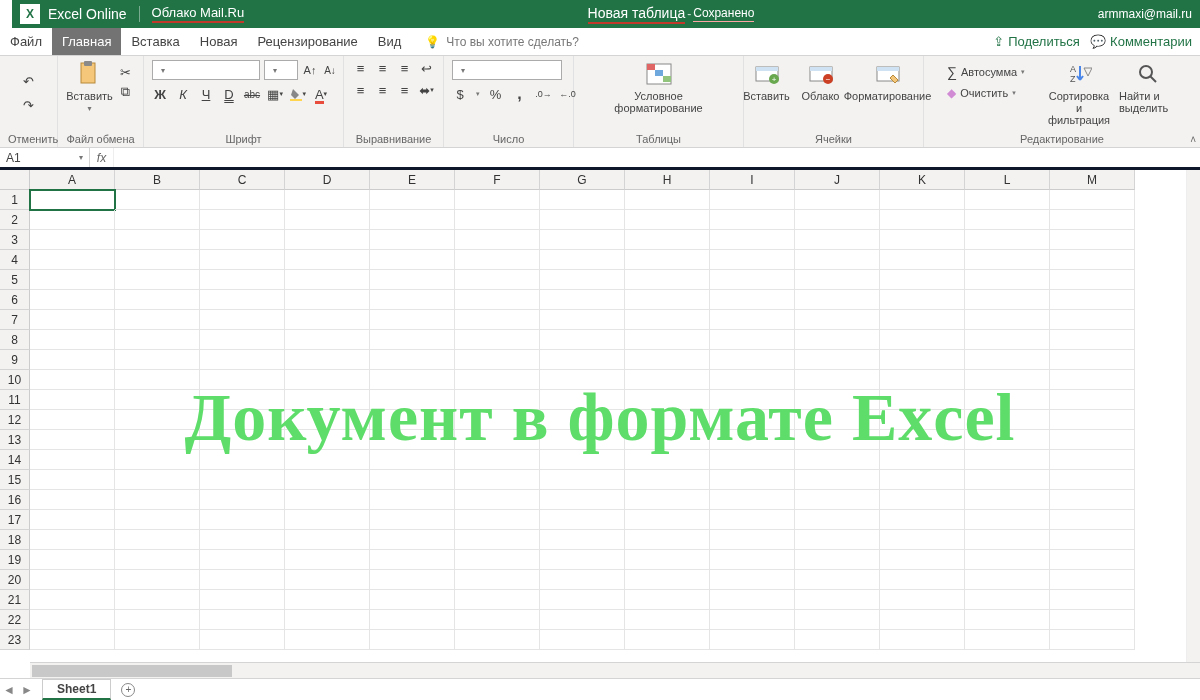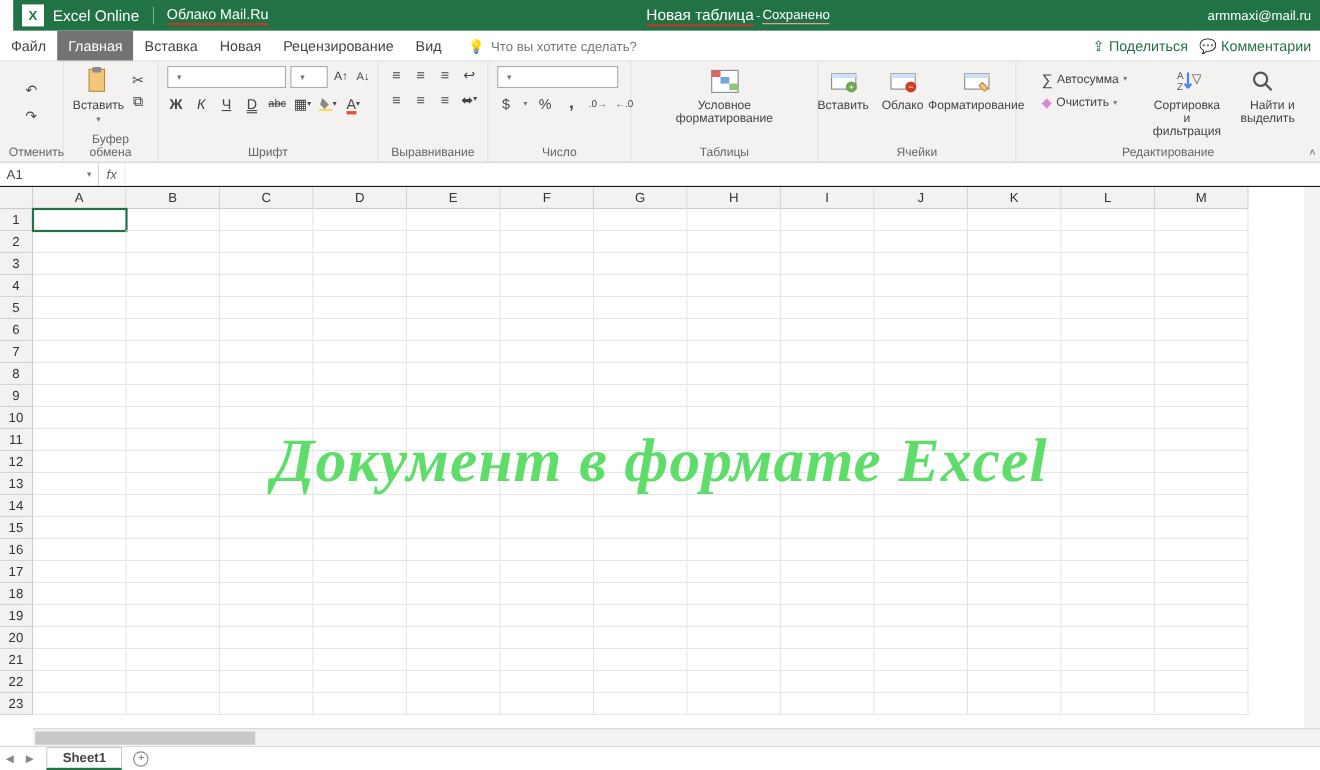--- a/index.html
+++ b/index.html
@@ -304,7 +304,7 @@
               <line x1="14" y1="14" x2="20" y2="20" stroke="#555" stroke-width="2"></line>
             </svg>
           </span>
-        <span style="text-align:right;line-height:1.1;">Найти и выделить</span>
+        <span style="text-align:left;line-height:1.1;">Найти и выделить</span>
       </div>
     </div>
     <div class="group-label">Редактирование</div>

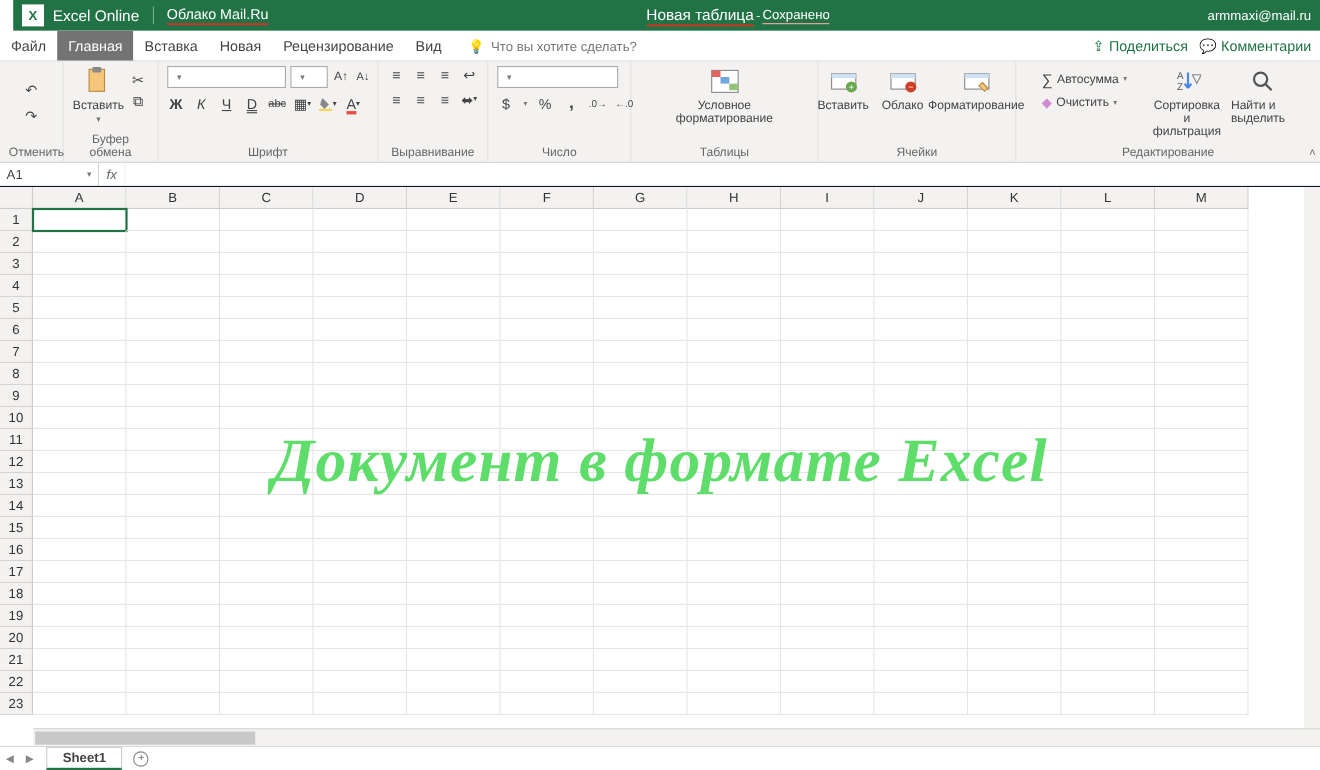--- a/index.html
+++ b/index.html
@@ -141,7 +141,7 @@
         <span class="ic16">⧉</span>
       </div>
     </div>
-    <div class="group-label">Буфер обмена</div>
+    <div class="group-label">Файл обмена</div>
   </div>
 
   <div class="group" style="width:200px;">

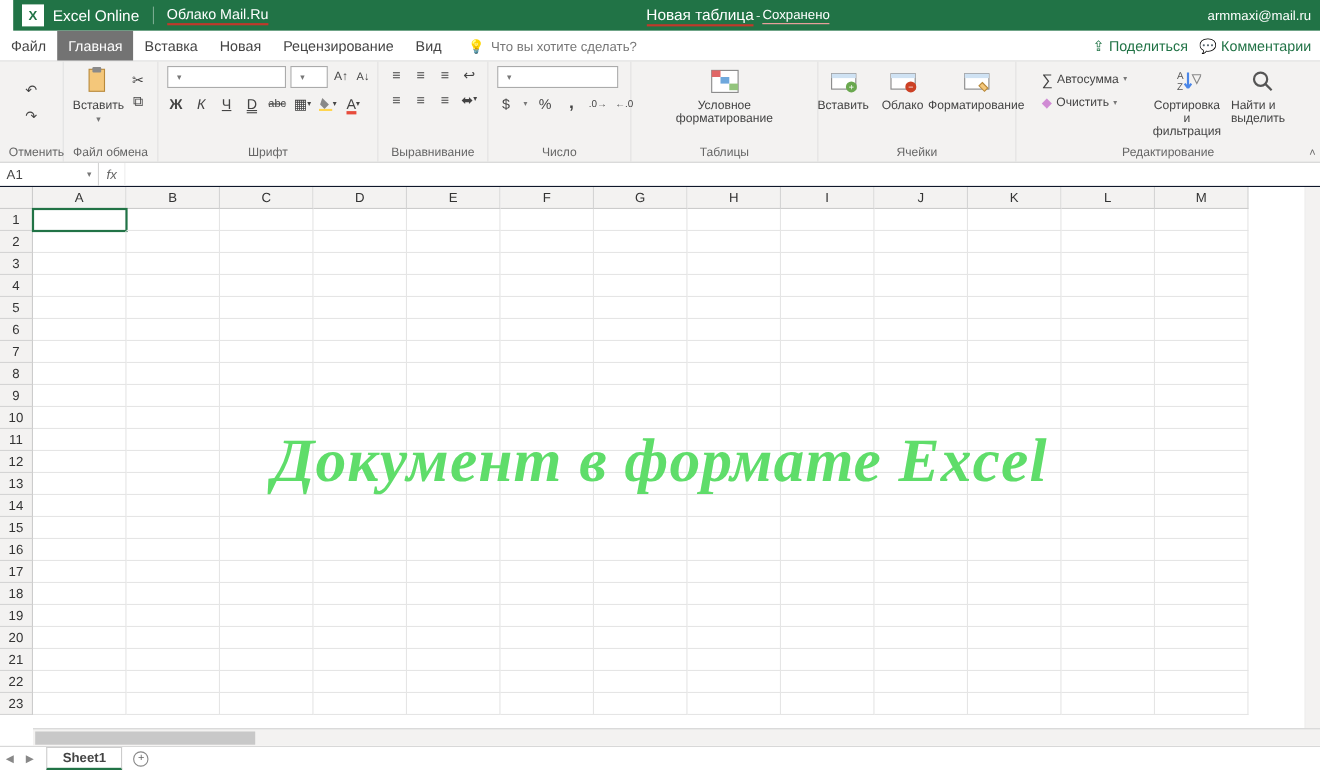--- a/index.html
+++ b/index.html
@@ -43,7 +43,7 @@
   .ribbon-collapse { position:absolute; right:4px; bottom:2px; font-size:10px; color:#666; cursor:pointer; }
 
   
-  .formulabar { height: 22px; border-bottom: 1px solid #0f172a; display:flex; align-items:center; }
+  .formulabar { height: 22px; border-bottom: 3px solid #0f172a; display:flex; align-items:center; }
   .namebox { width: 90px; height:100%; border-right:1px solid #d4d4d4; display:flex; align-items:center; padding:0 6px; font-size:12px; }
   .namebox .dd { margin-left:auto; font-size:8px; color:#777; }
   .fx { width: 24px; text-align:center; font-style:italic; color:#666; border-right:1px solid #eee; height:100%; display:flex; align-items:center; justify-content:center; }

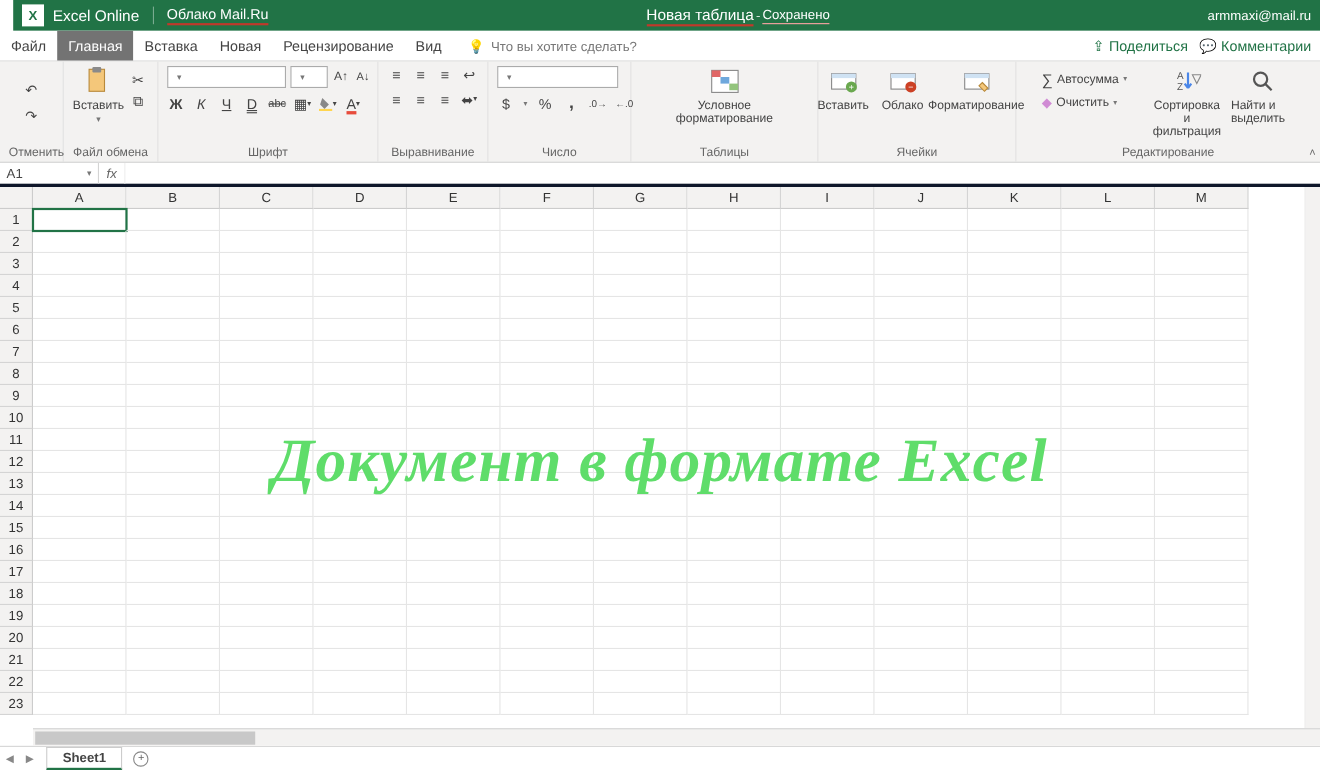--- a/index.html
+++ b/index.html
@@ -60,7 +60,7 @@
   .cellrow { display:flex; height:20px; }
   .cell { width:85px; border-right:1px solid #e5e5e5; border-bottom:1px solid #e5e5e5; }
   .cell.sel { outline:2px solid #217346; outline-offset:-1px; background:#fff; }
-  .watermark { position:absolute; left:50%; top:50%; transform:translate(-50%,-58%); font-size:56px; font-style:italic; font-weight:700; color:#5fdd6a; white-space:nowrap; letter-spacing:1px; pointer-events:none; font-family: Georgia, 'Times New Roman', serif; }
+  .watermark { position:absolute; left:50%; top:50%; transform:translate(-50%,-58%); font-size:68px; font-weight:700; color:#5fdd6a; white-space:nowrap; letter-spacing:1px; pointer-events:none; font-family: Georgia, 'Times New Roman', serif; }
   .hscroll { position:absolute; left:30px; right:0; bottom:0; height:16px; background:#f3f2f1; border-top:1px solid #d4d4d4; }
   .hscroll .thumb { position:absolute; left:2px; top:2px; height:12px; width:200px; background:#c8c8c8; }
   .vscroll-placeholder { position:absolute; right:0; top:0; width:14px; bottom:16px; background:#f3f2f1; border-left:1px solid #eee; }

